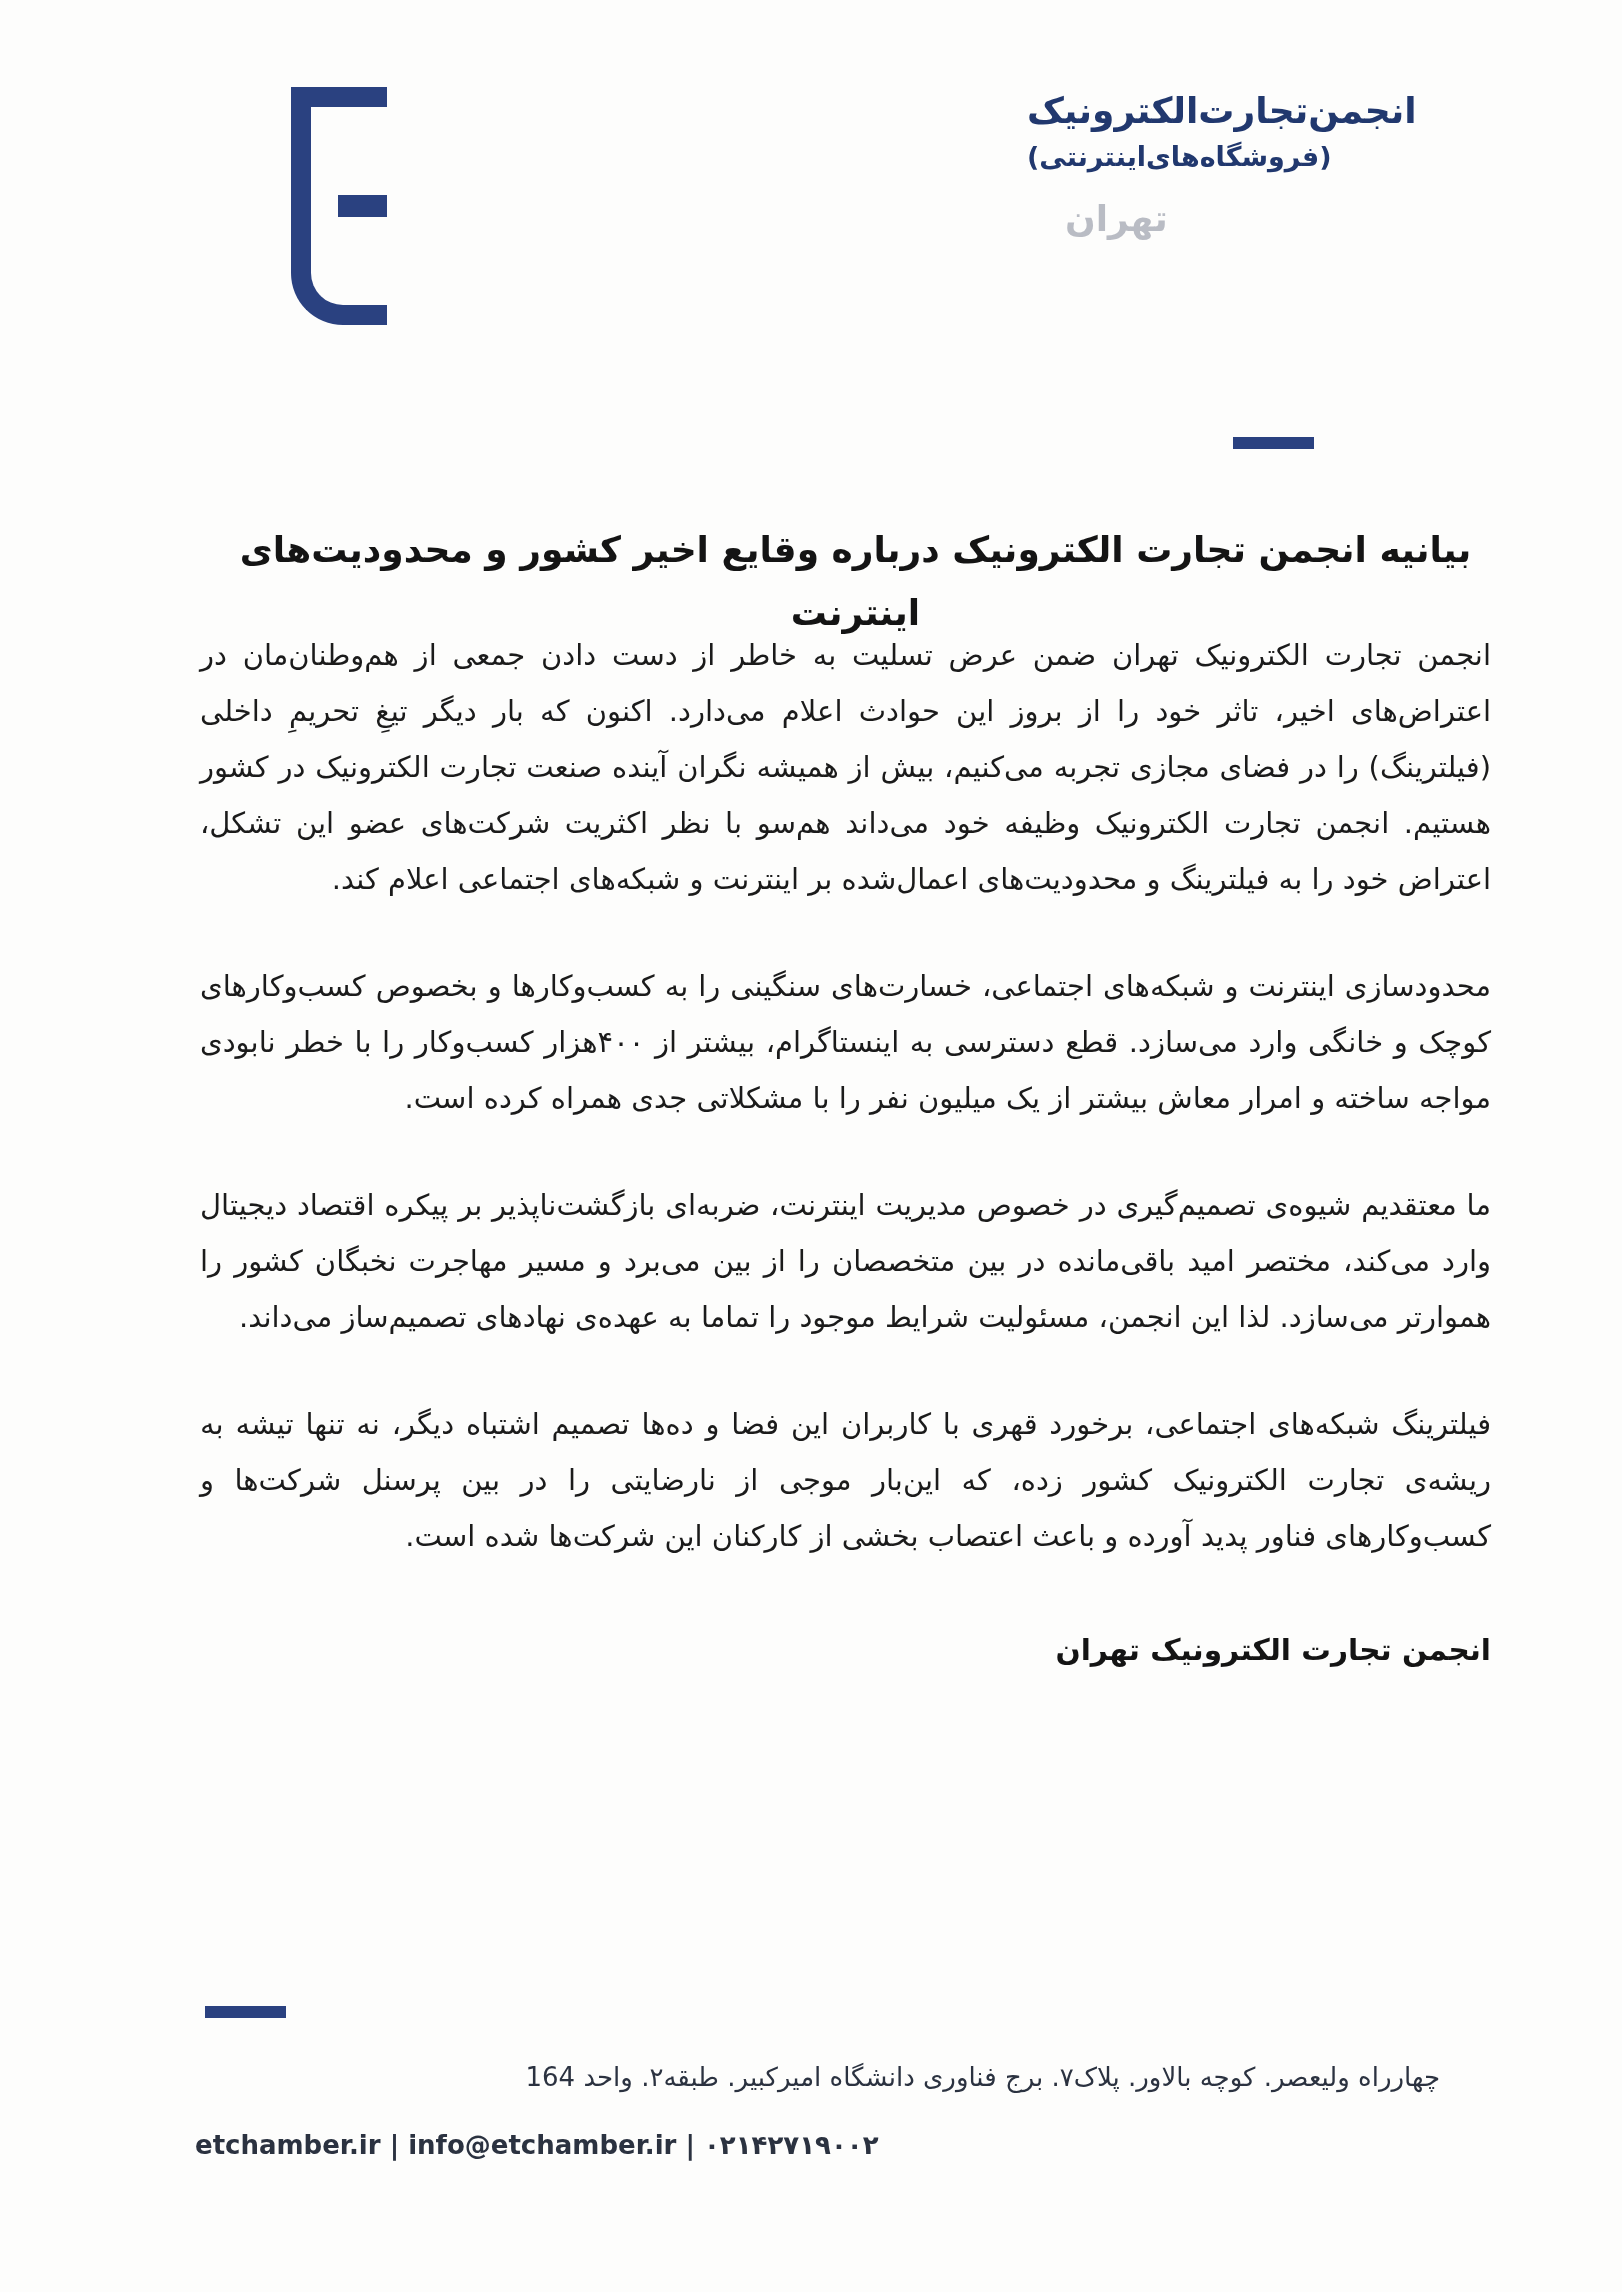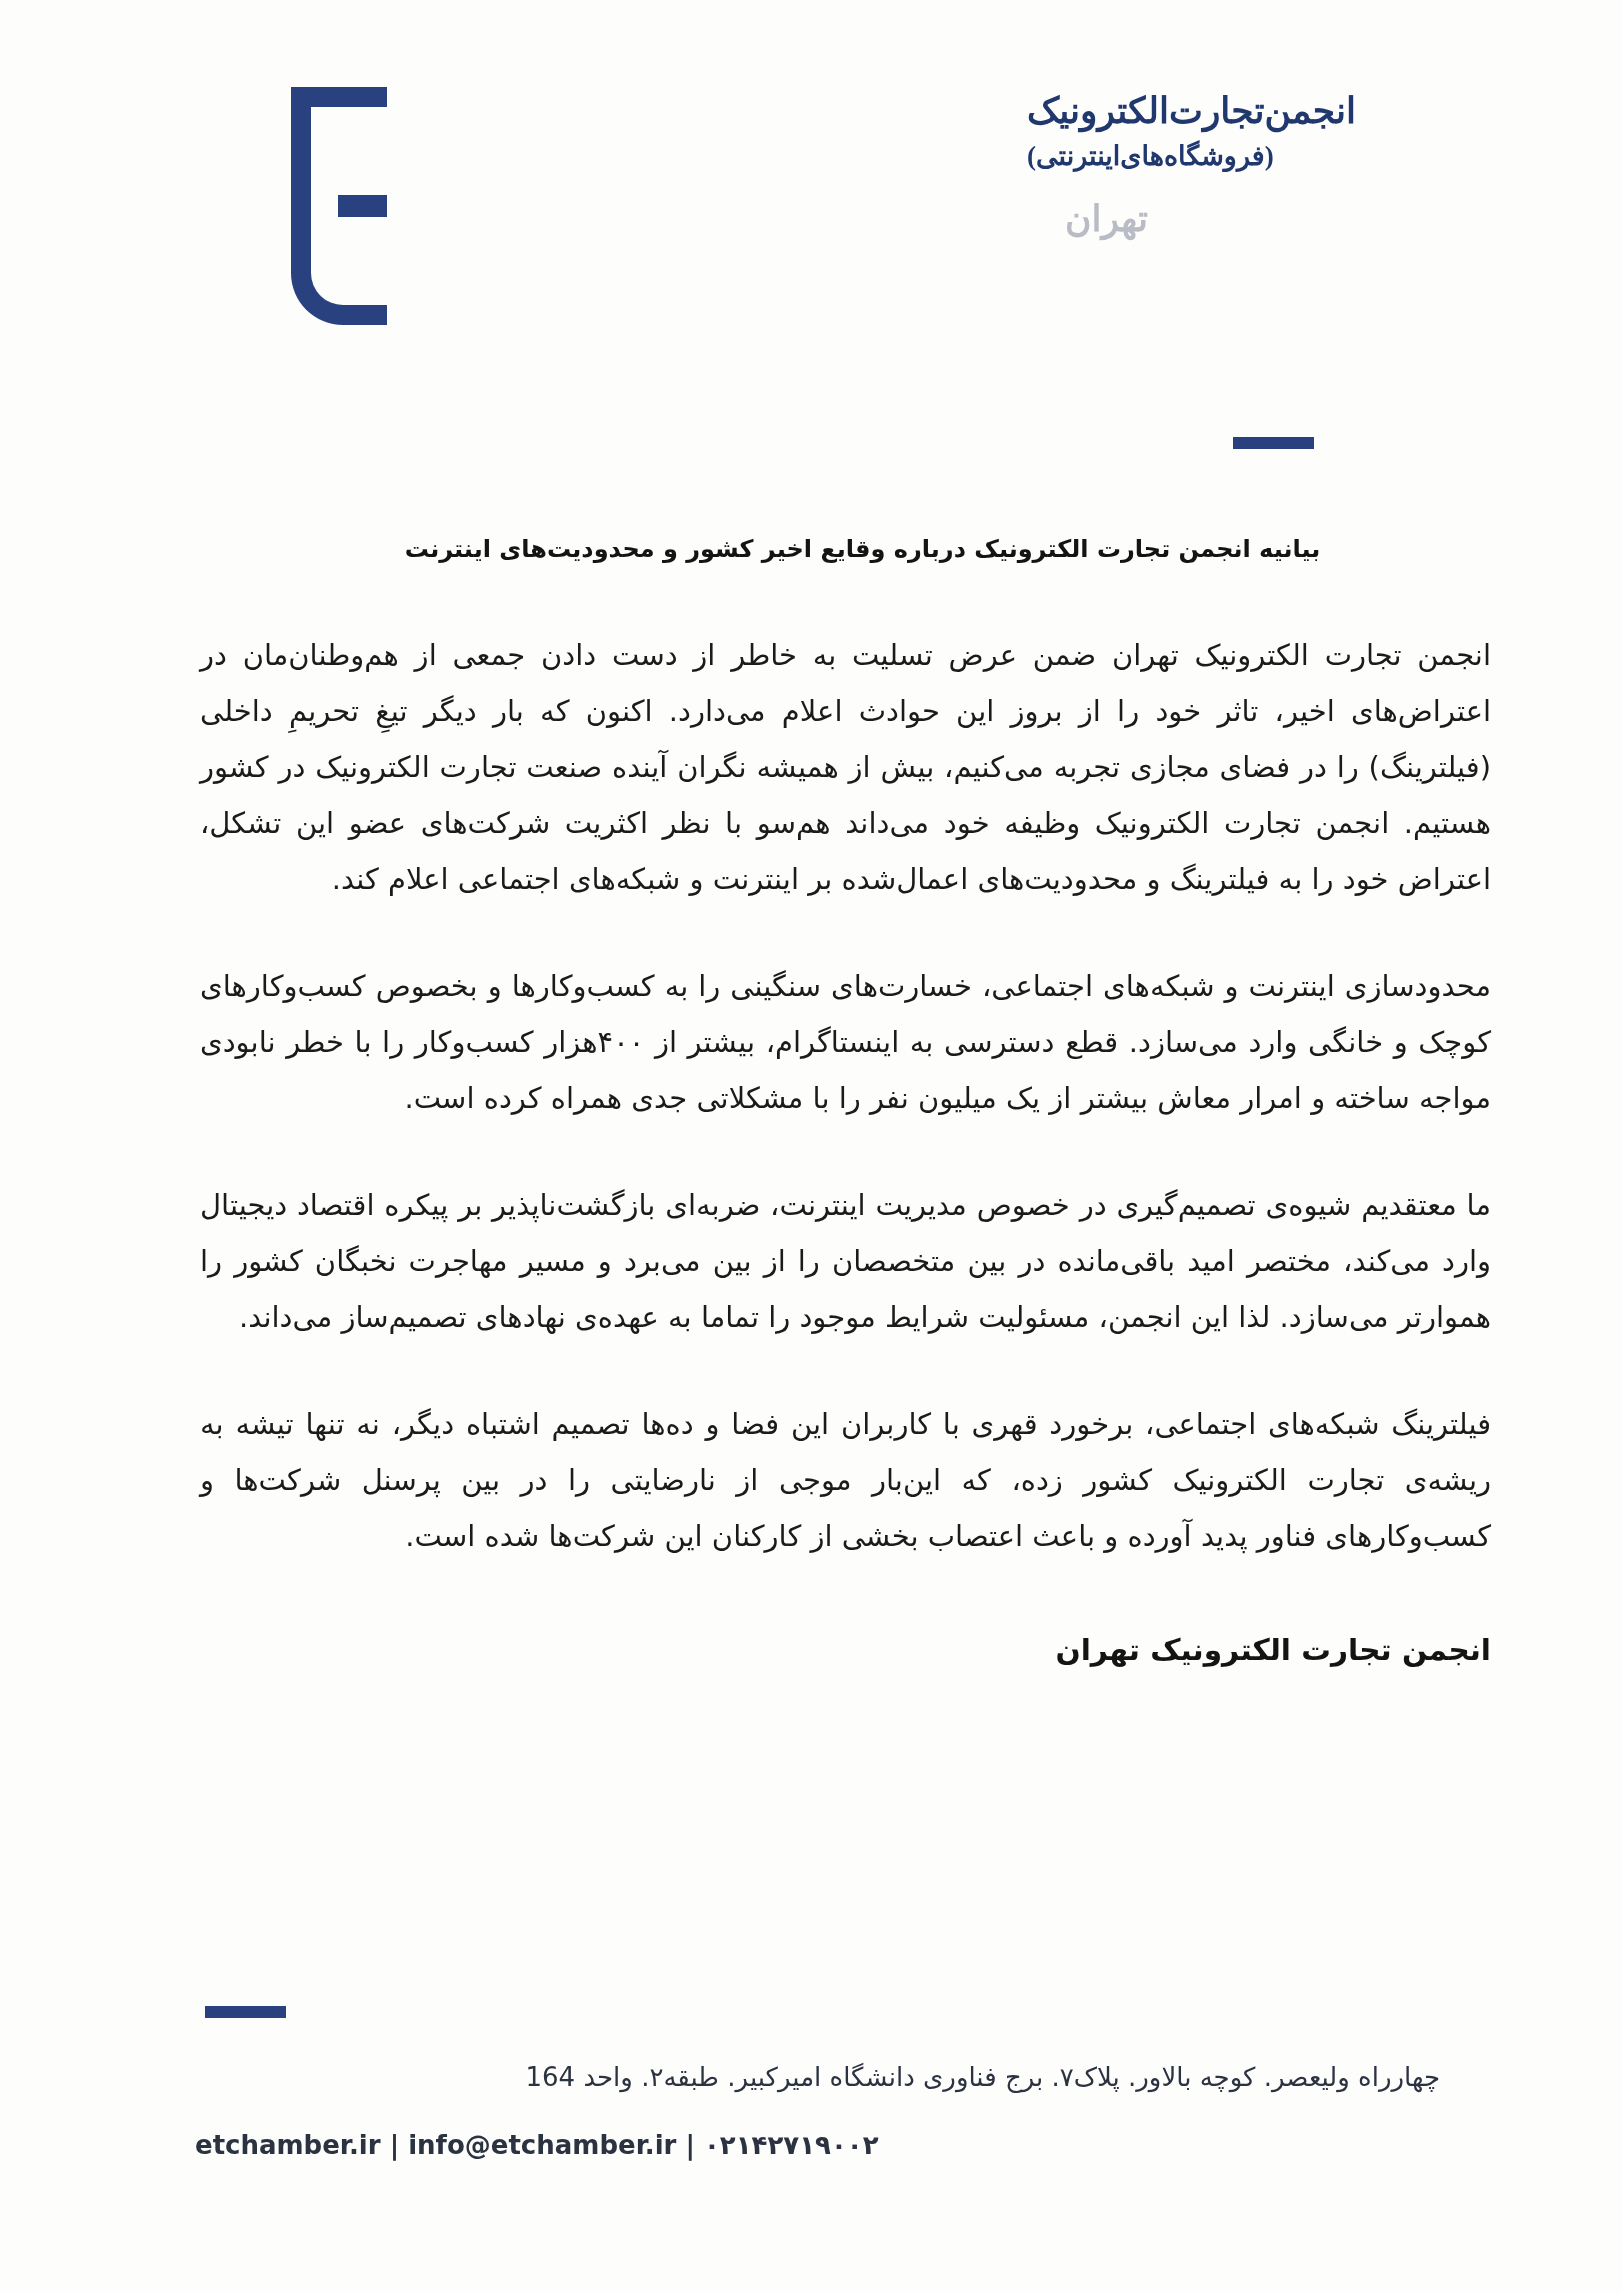--- a/index.html
+++ b/index.html
@@ -47,7 +47,7 @@
     text-align: left;
     direction: rtl;
   }
-  .brand > div { text-align: left; white-space: nowrap; font-family: Liberation Serif, serif; }
+  .brand > div { text-align: left; white-space: nowrap; }
   .brand-title {
     font-size: 36px;
     line-height: 50px;

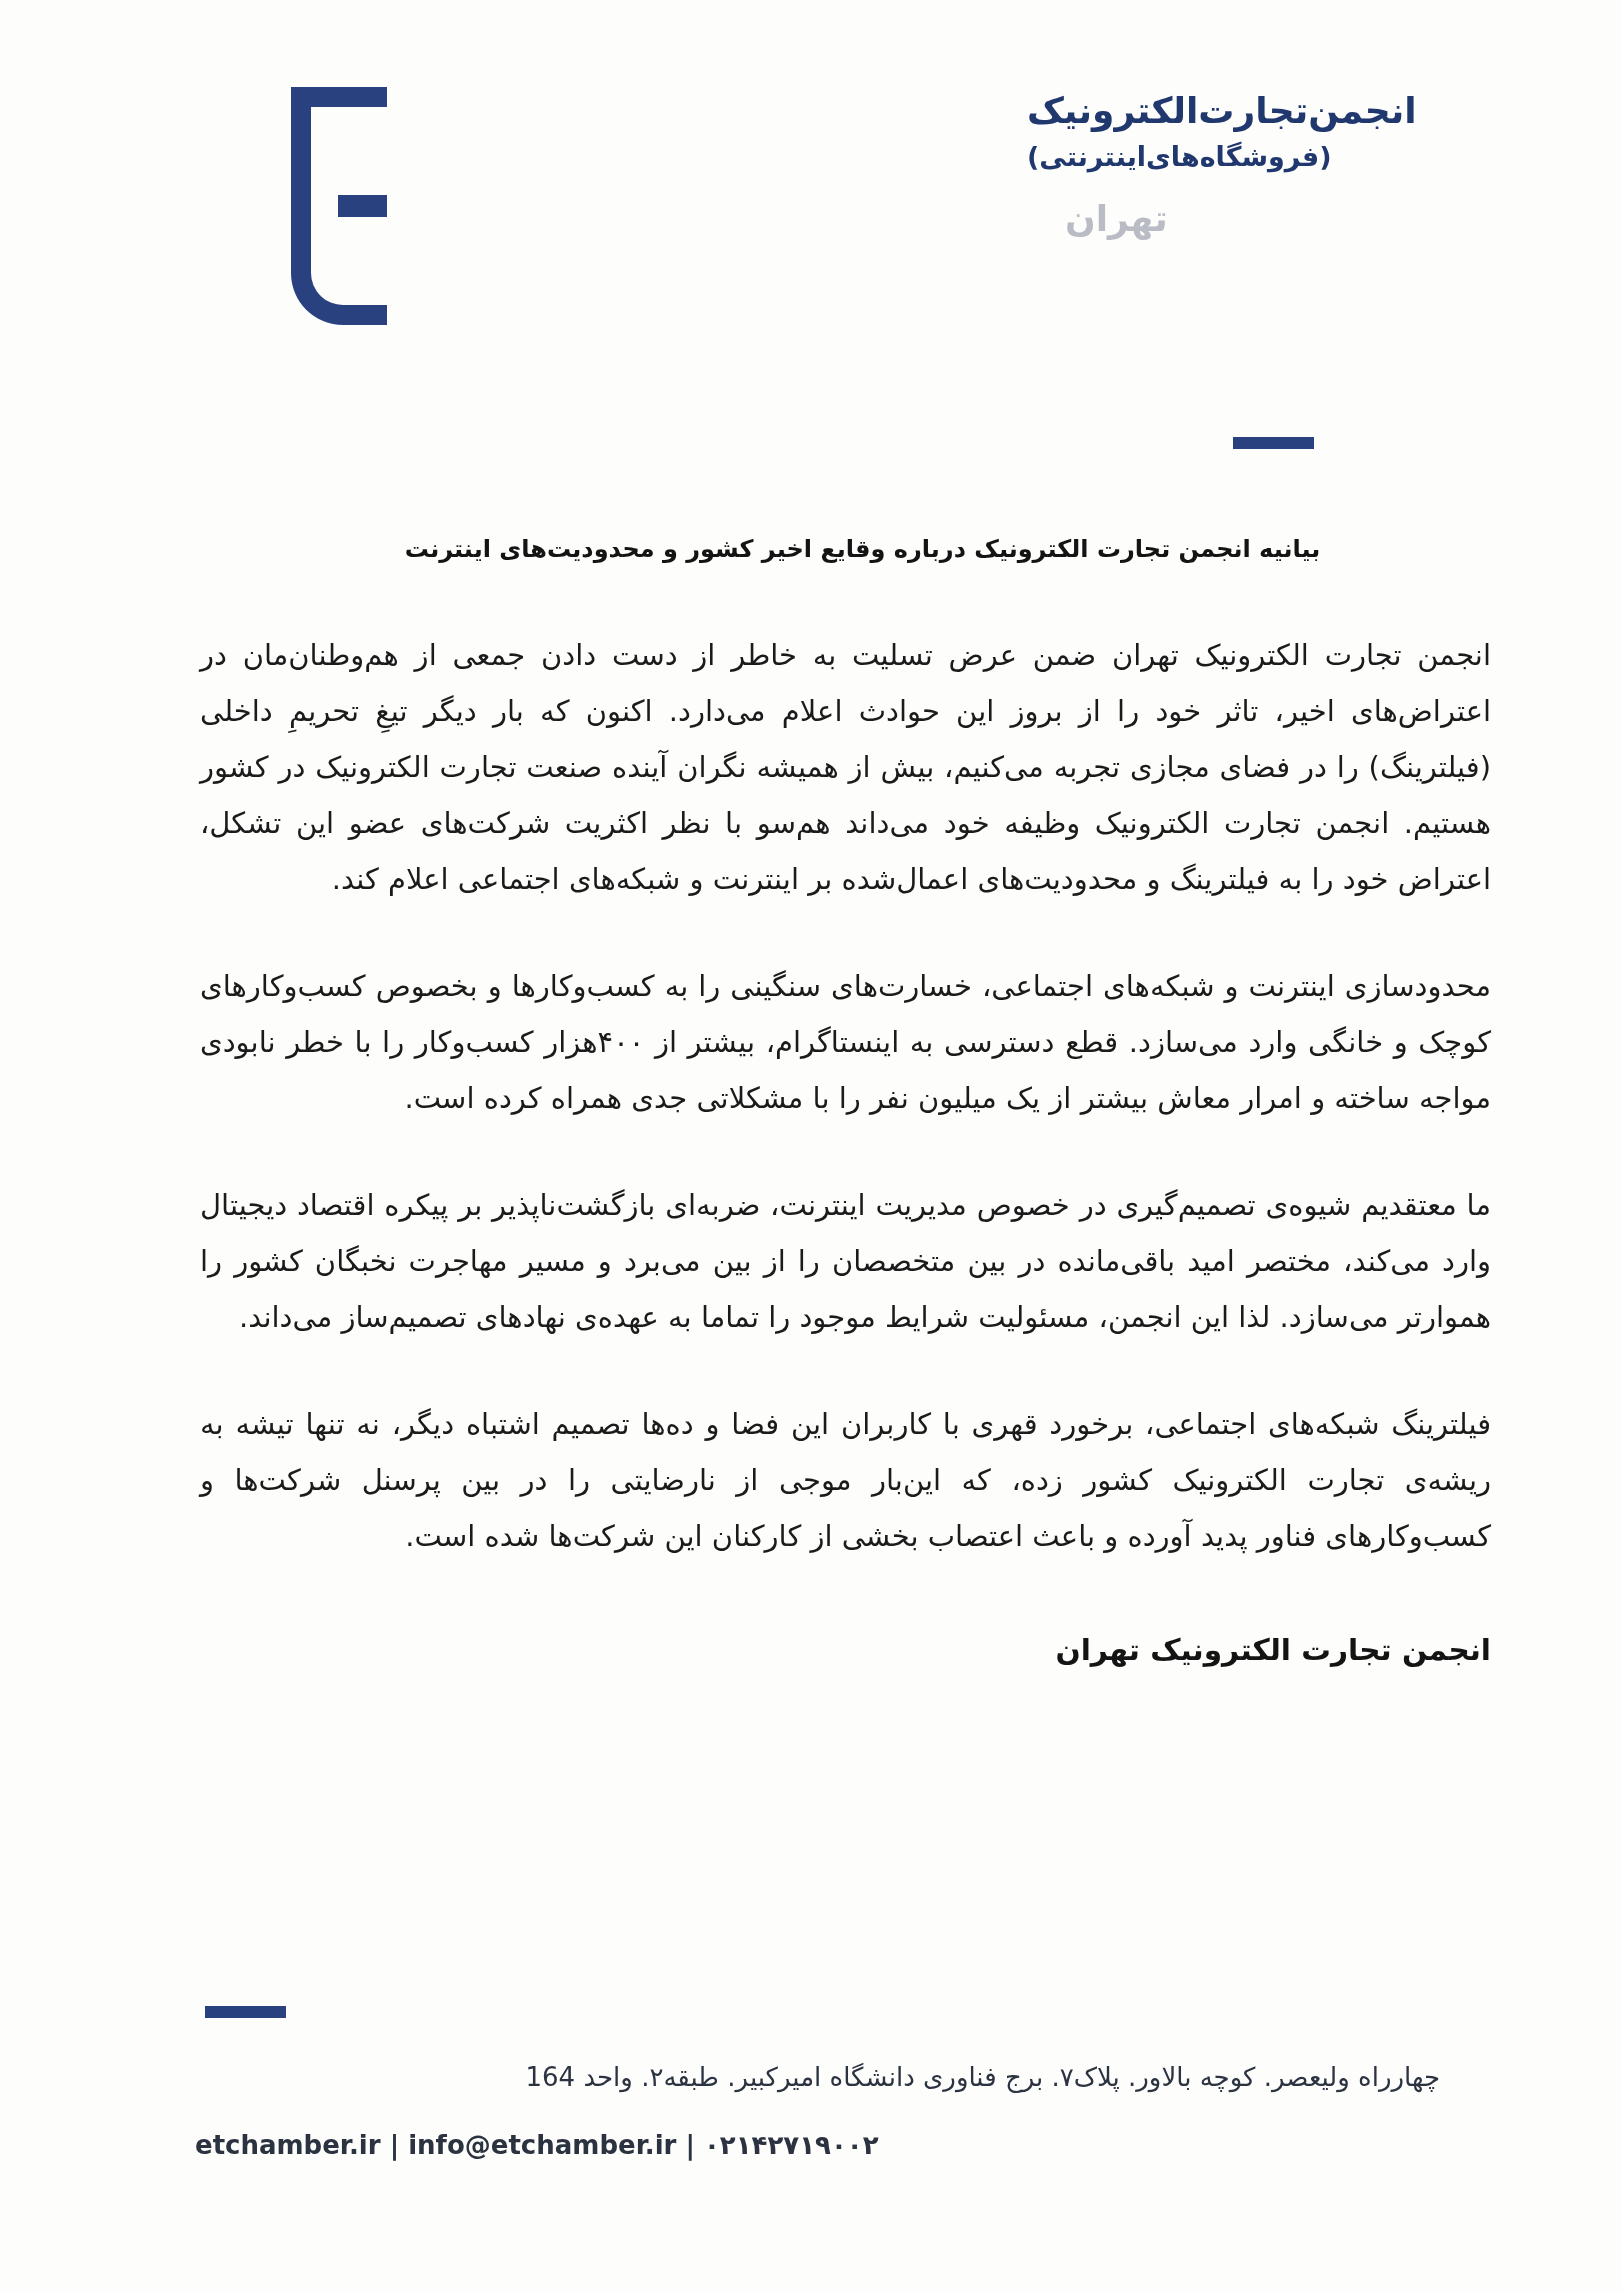--- a/index.html
+++ b/index.html
@@ -82,13 +82,13 @@
   
   .title {
     position: absolute;
-    left: 217px;
+    left: 210px;
     top: 518px;
     width: 1291px;
     margin: 0;
     direction: rtl;
     text-align: center;
-    font-size: 24px;
+    font-size: 36px;
     line-height: 63px;
     font-weight: bold;
     color: #141414;

